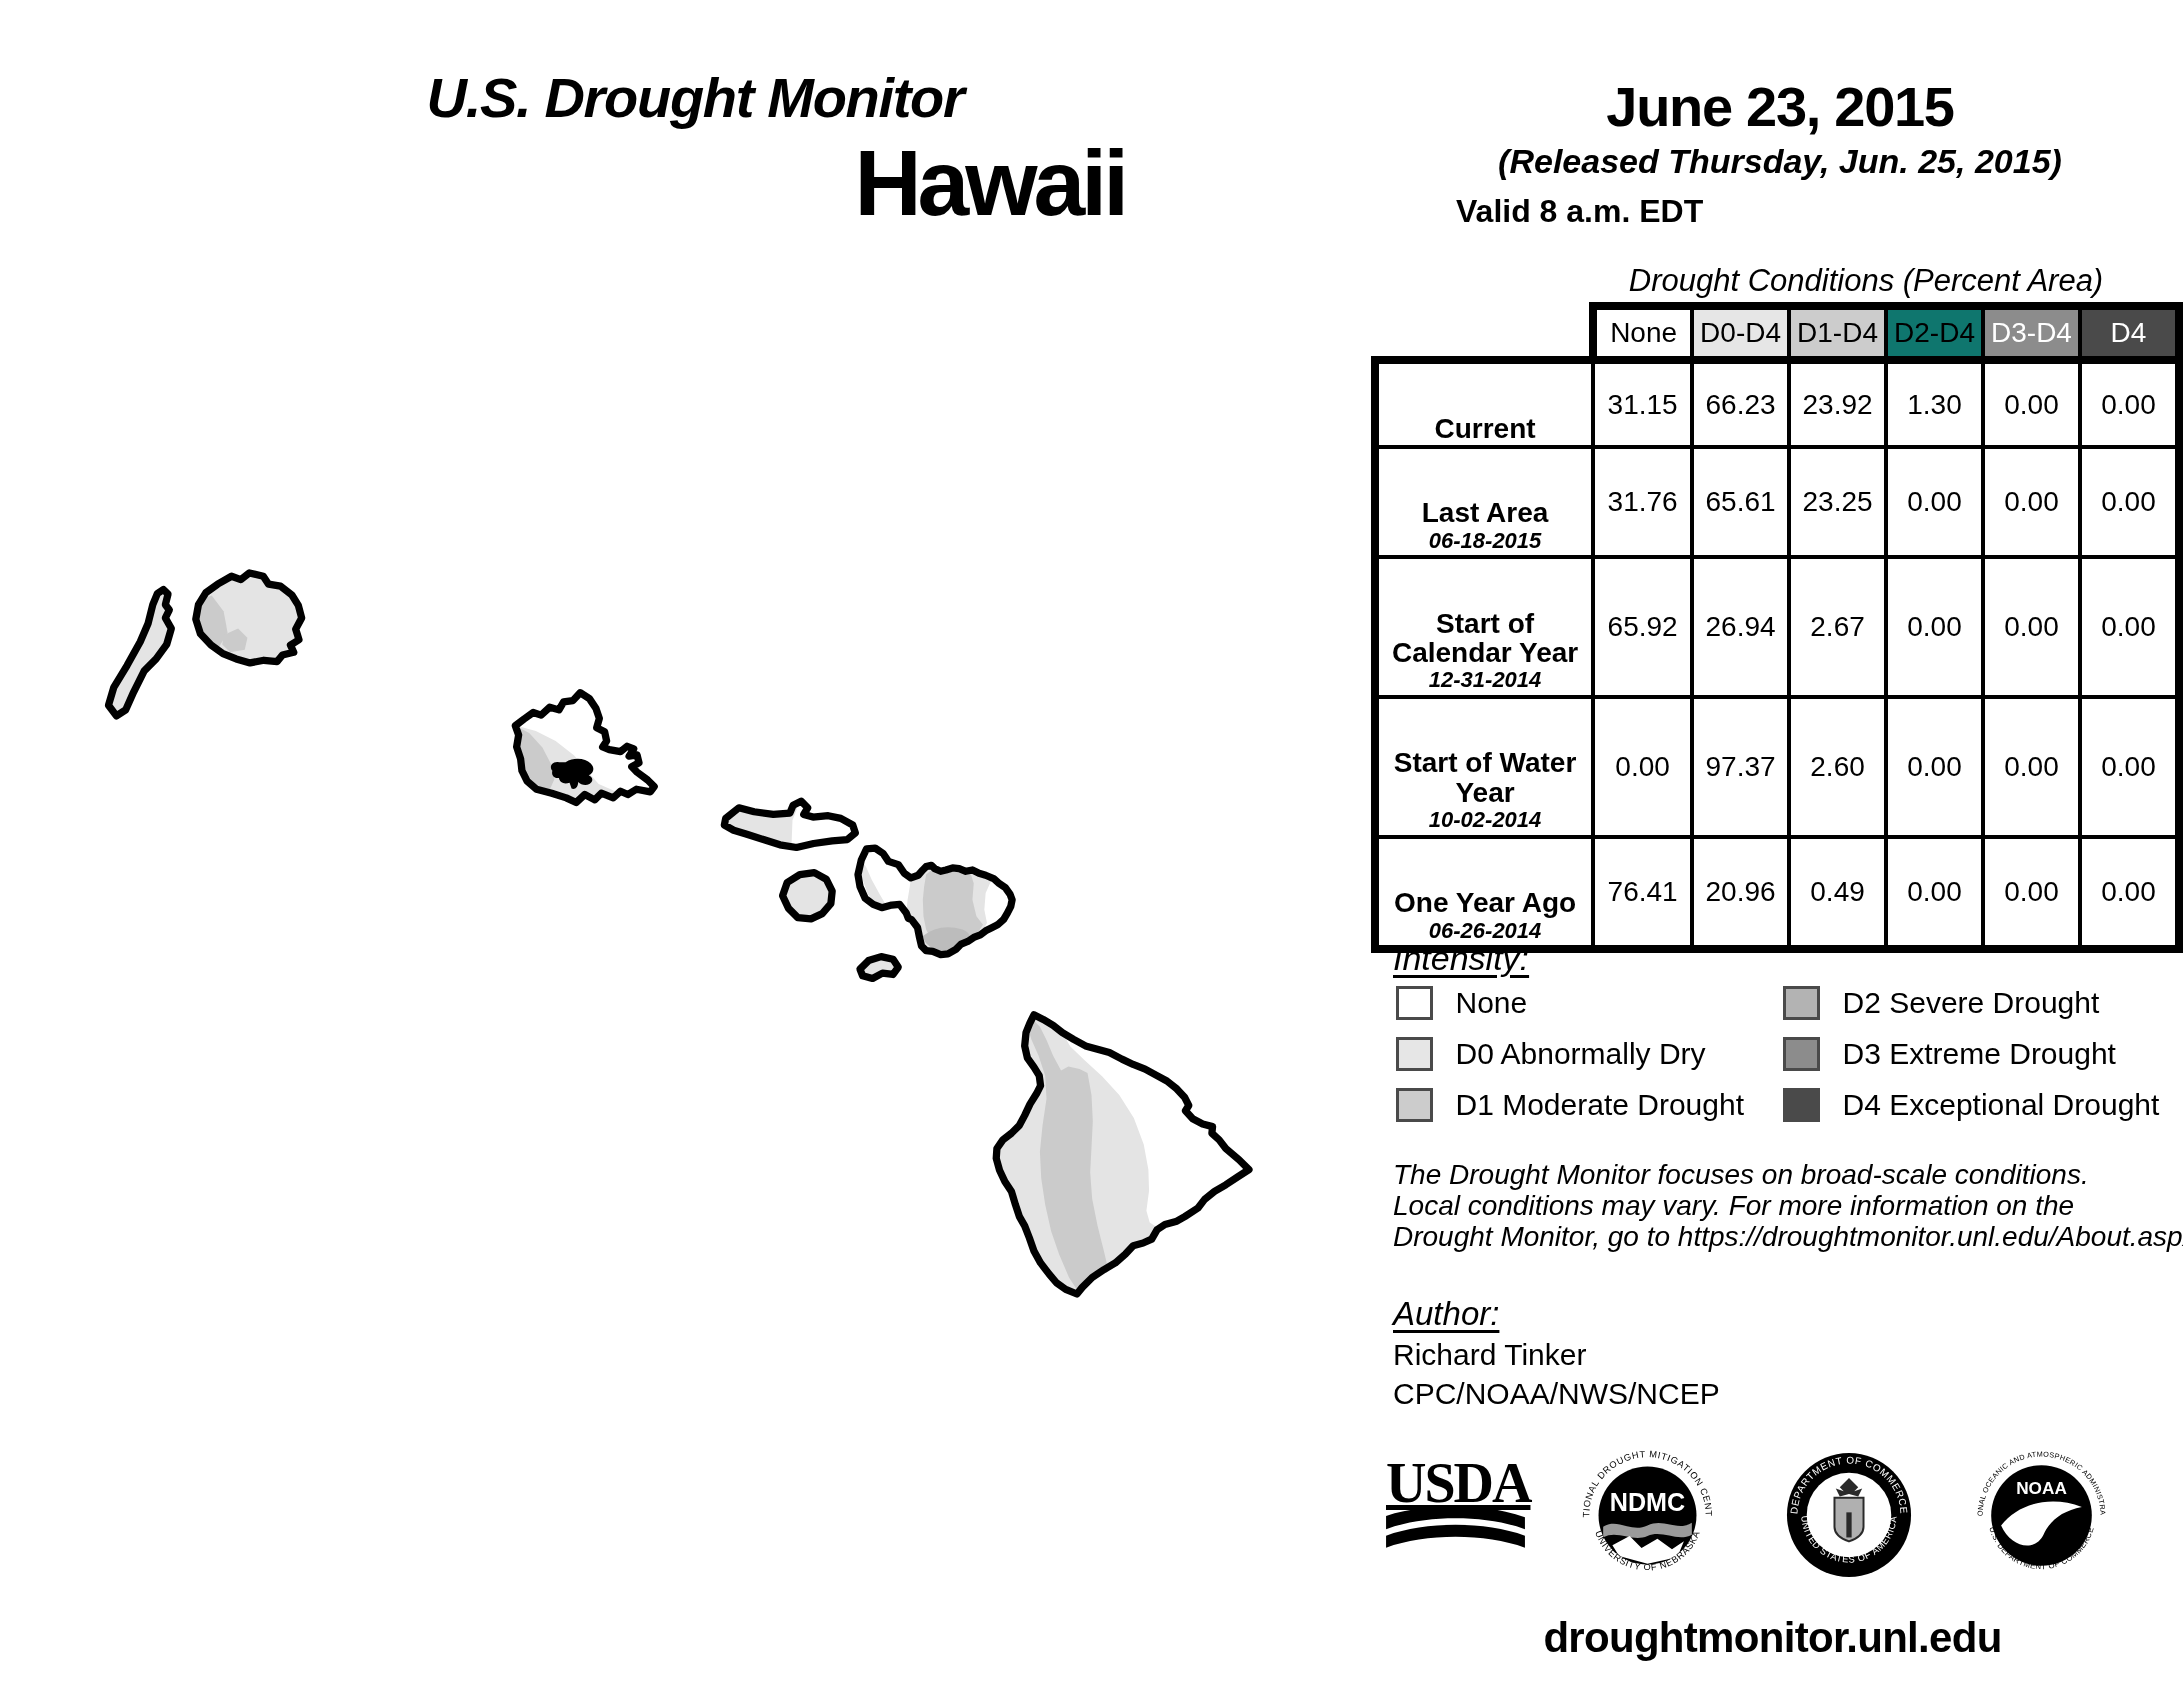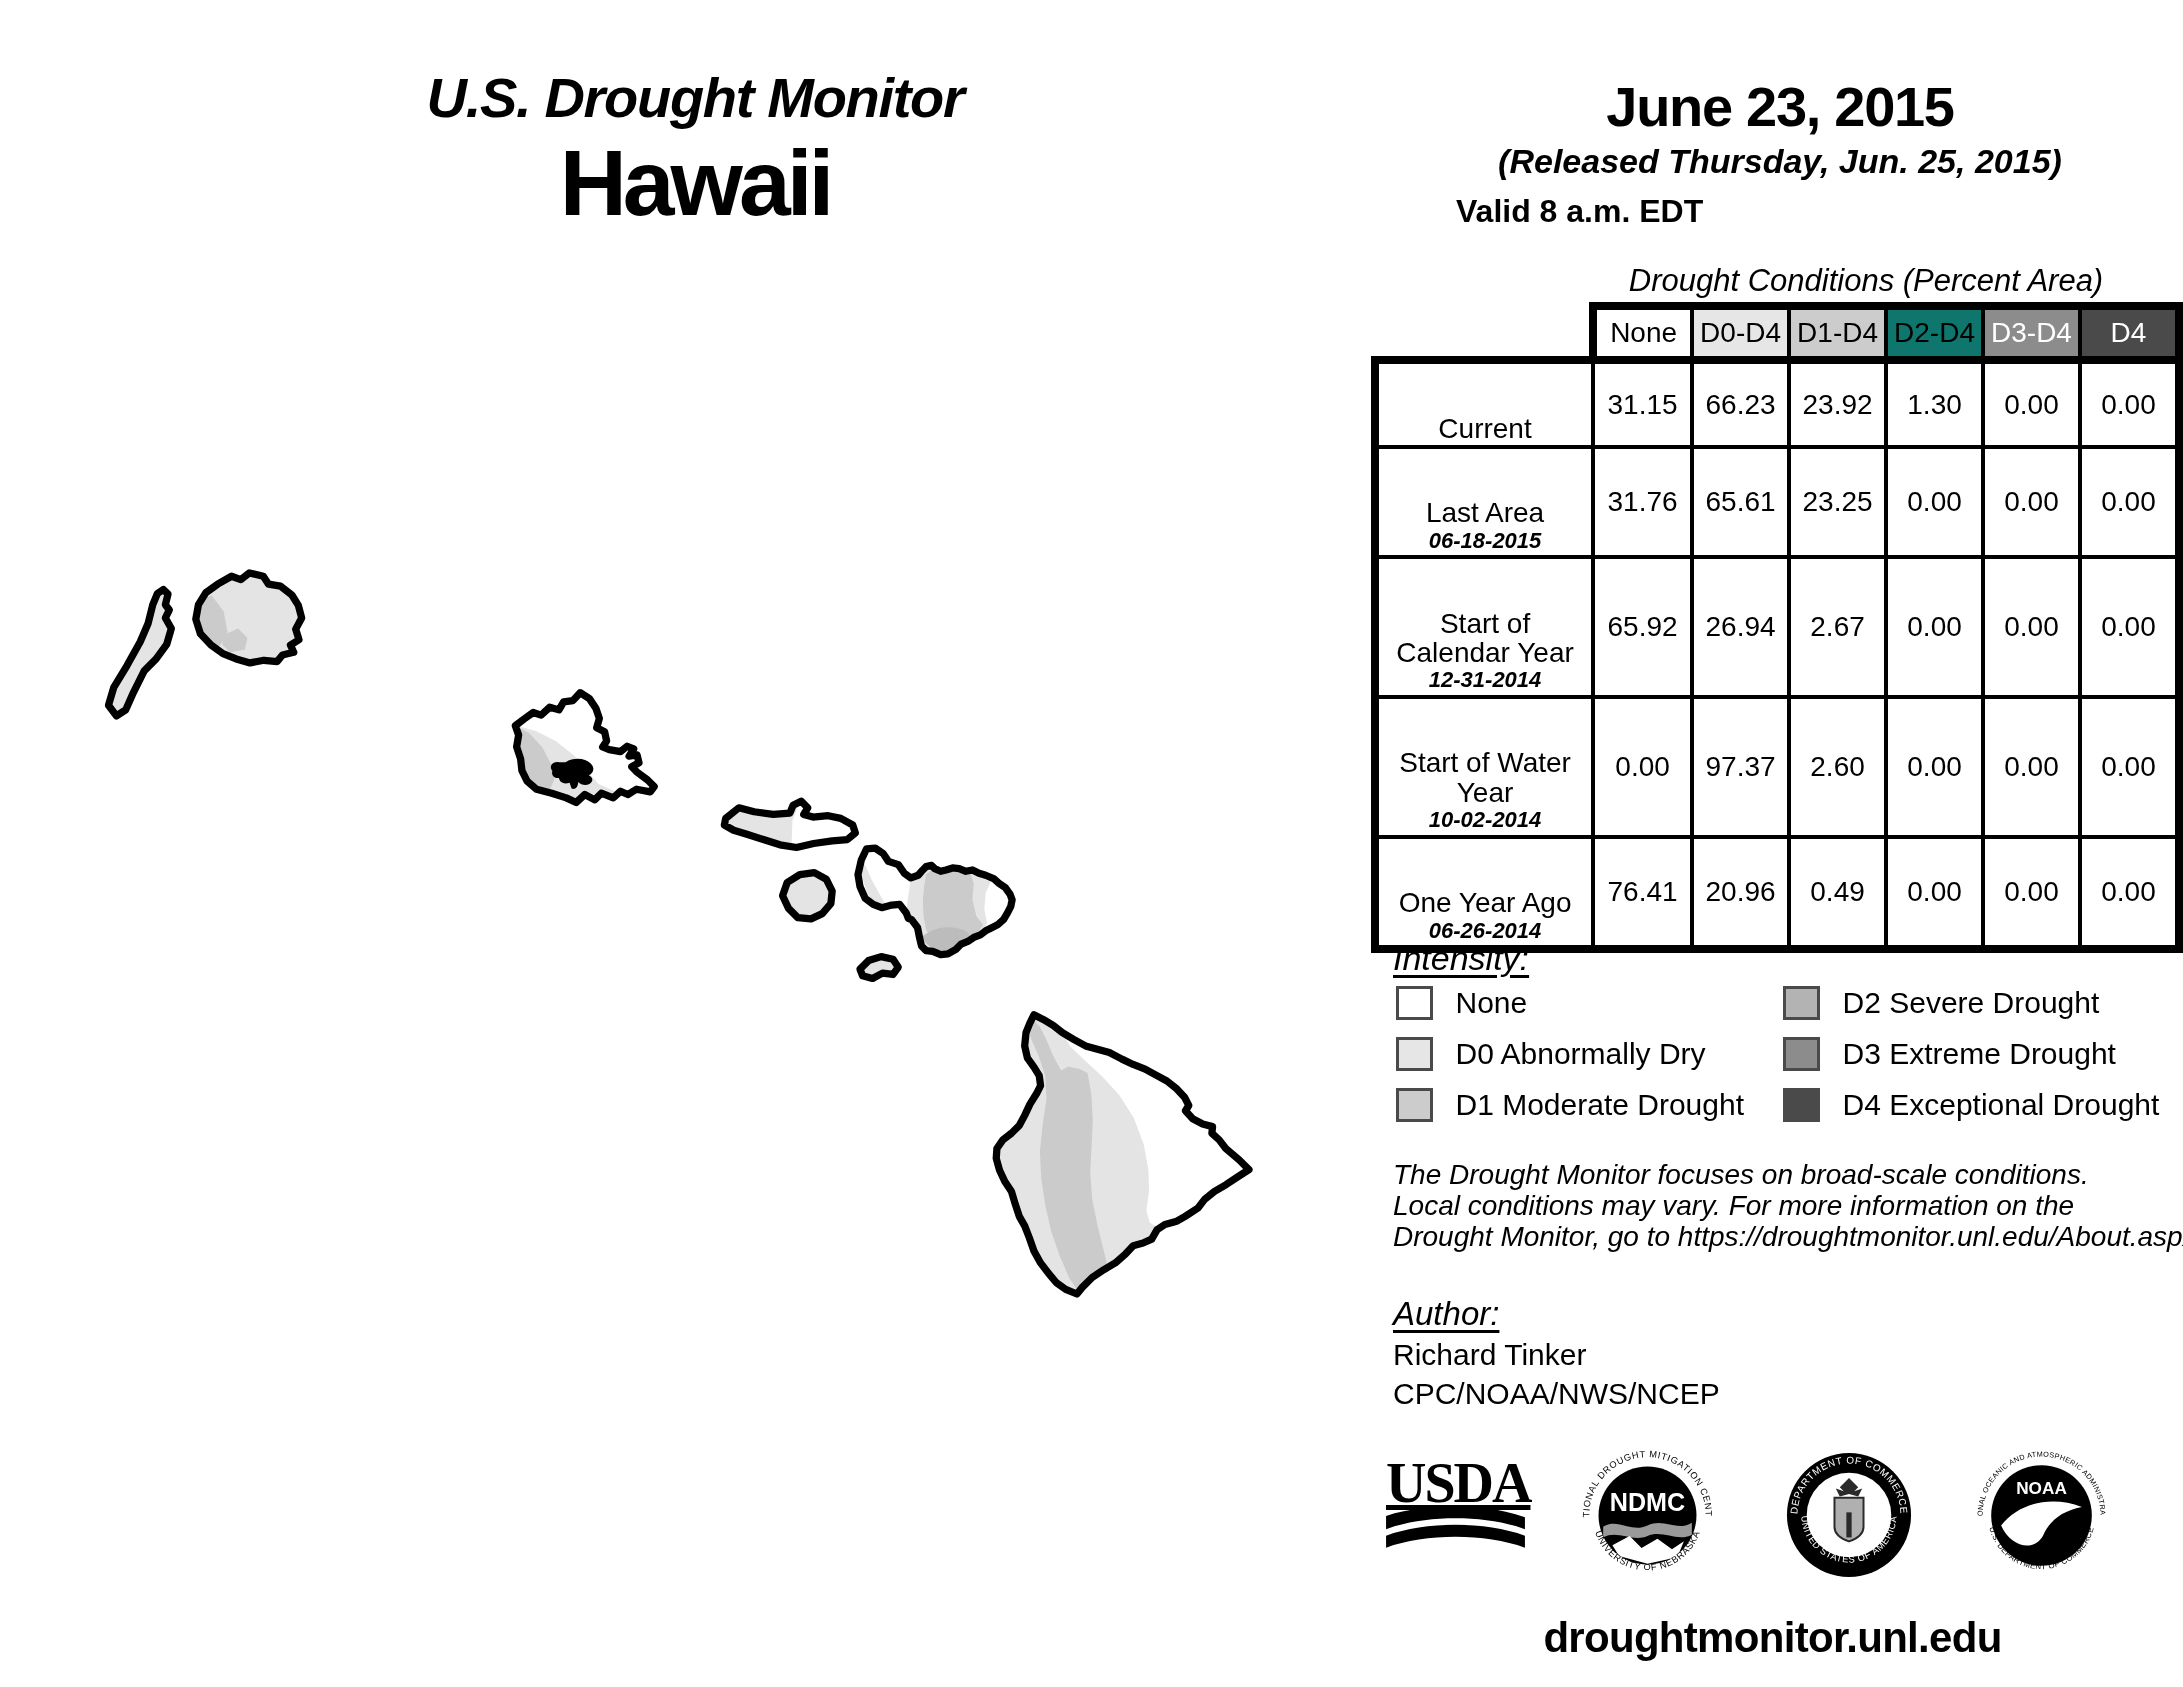--- a/index.html
+++ b/index.html
@@ -12,7 +12,7 @@
   
   .title-main{left:265px;top:65px;width:860px;text-align:center;
     font-size:56px;font-weight:bold;font-style:italic;letter-spacing:-1.3px;}
-  .title-region{left:265px;top:130px;width:860px;text-align:center;
+  .title-region{left:265px;top:130px;width:860px;text-align:right;
     font-size:93px;font-weight:bold;letter-spacing:-4px;}
   .date-main{left:1456px;top:74px;width:648px;text-align:center;
     font-size:56px;font-weight:bold;letter-spacing:-1.3px;}

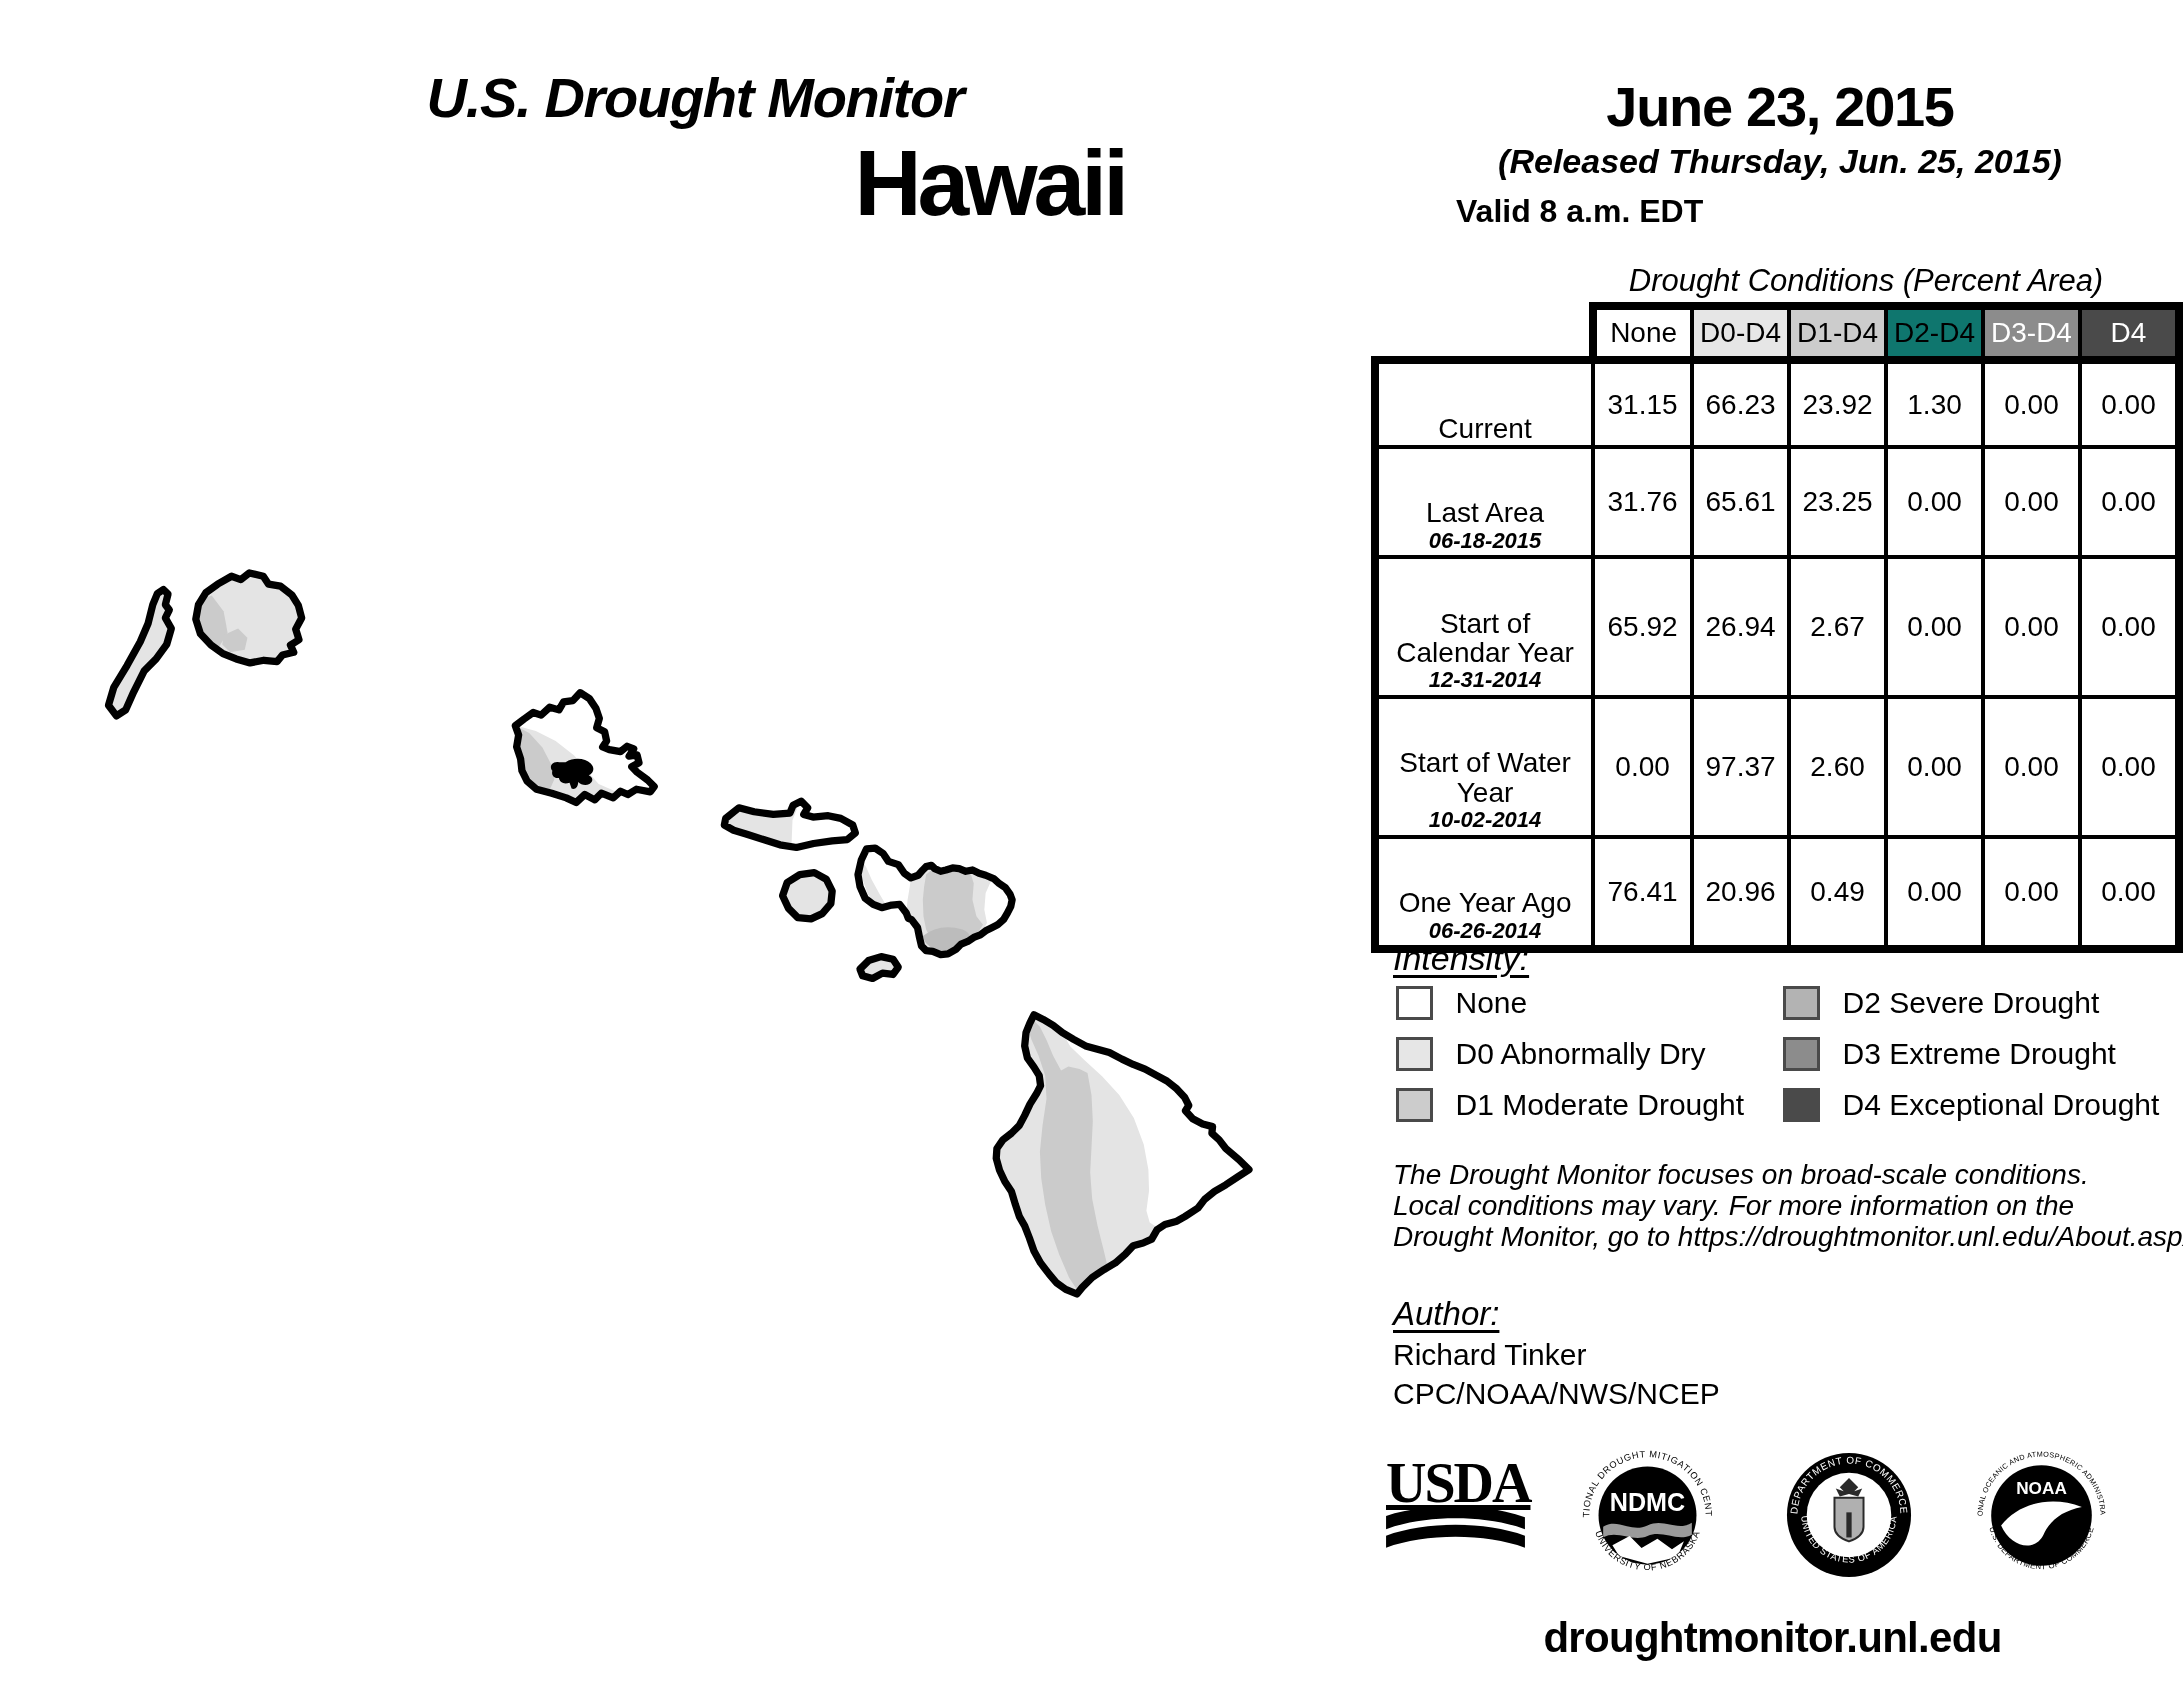--- a/index.html
+++ b/index.html
@@ -38,7 +38,7 @@
   .dm-table tbody tr:last-child th,.dm-table tbody tr:last-child td{border-bottom-width:8px;}
   .dm-table tbody td.last{border-right-width:8px;}
   .dm-table tbody td{height:81px;font-size:28px;text-align:center;vertical-align:middle;background:#fff;}
-  .rname{font-size:28px;font-weight:normal;line-height:1.05;margin-top:48px;}
+  .rname{font-size:28px;font-weight:bold;line-height:1.05;margin-top:48px;}
   .rdate{font-size:22px;font-style:italic;line-height:1.2;}
 
   

